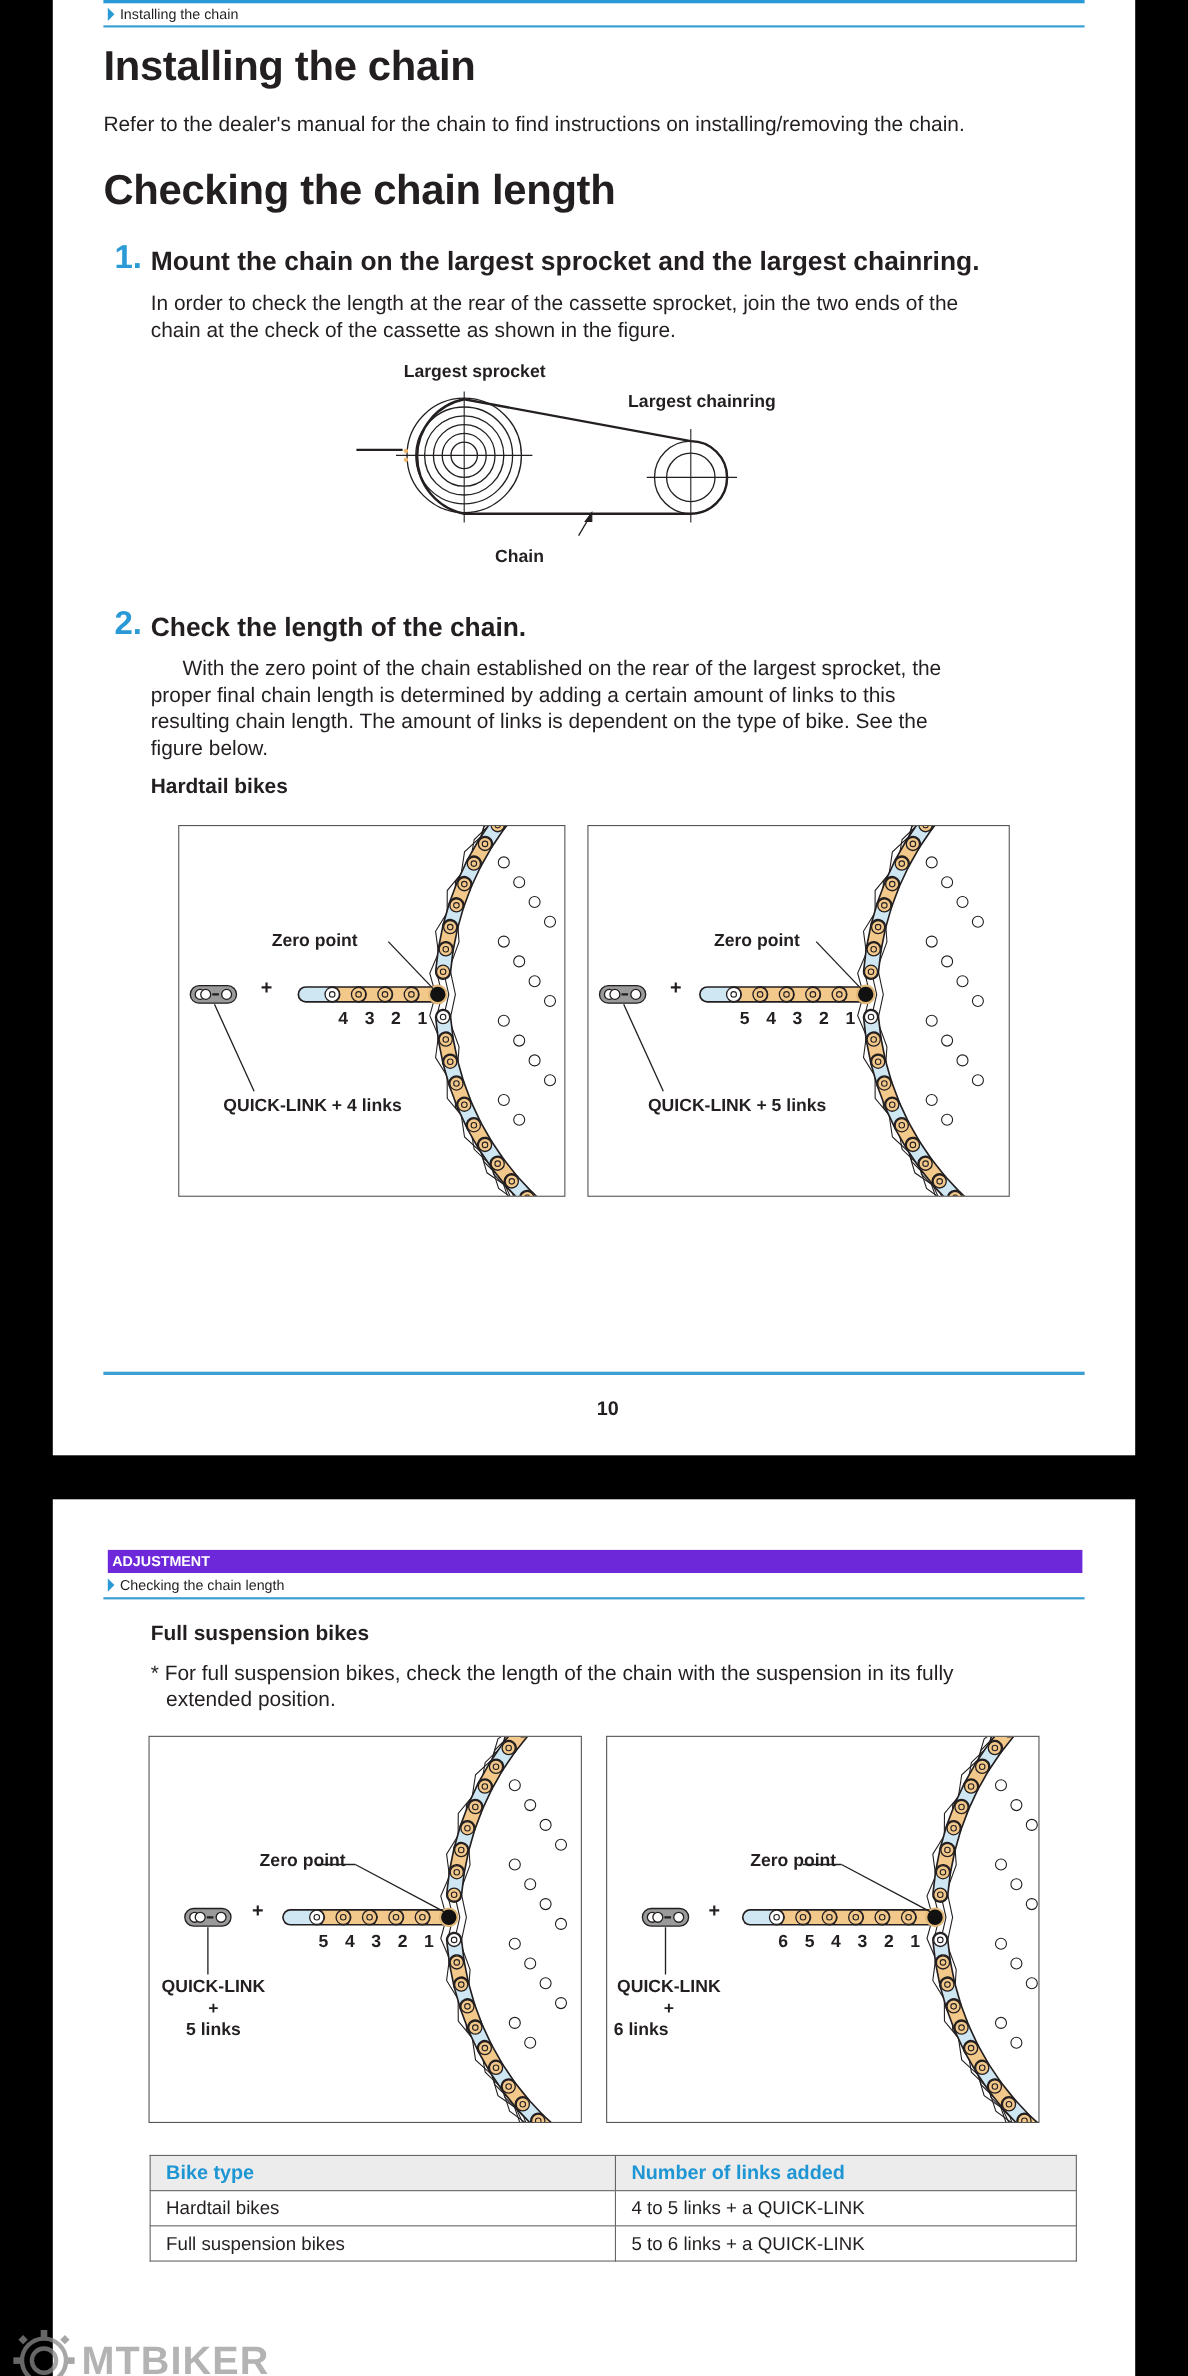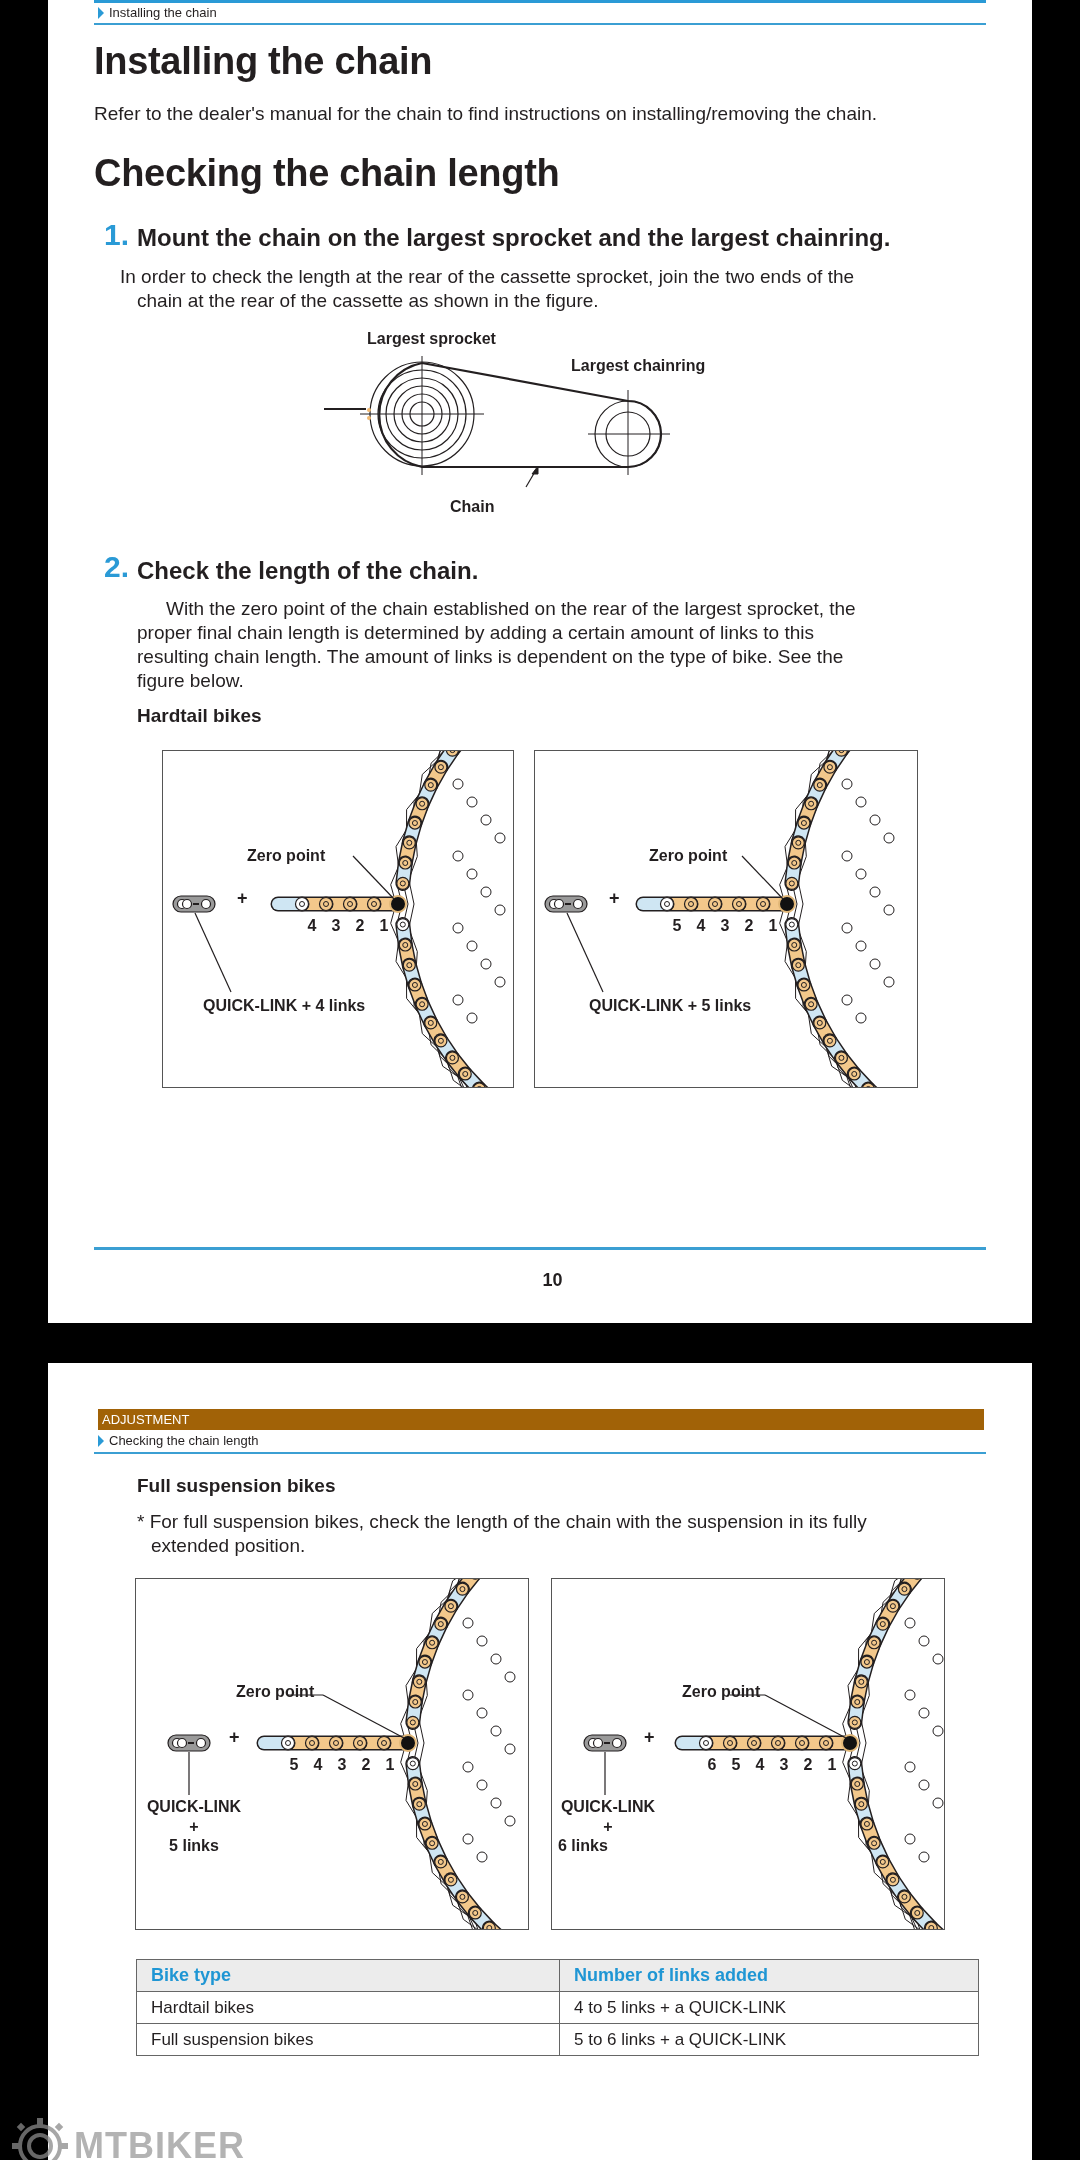--- a/index.html
+++ b/index.html
@@ -57,7 +57,7 @@
 
   <div class="step-num" style="left:56px; top:218px;">1.</div>
   <div class="step-title" style="left:89px; top:224px;">Mount the chain on the largest sprocket and the largest chainring.</div>
-  <div class="para" style="left:72px; top:265px;">In order to check the length at the rear of the cassette sprocket, join the two ends of the</div>
+  <div class="para" style="left:89px; top:265px;">In order to check the length at the rear of the cassette sprocket, join the two ends of the</div>
   <div class="para" style="left:89px; top:289px;">chain at the rear of the cassette as shown in the figure.</div>
 
   <div style="position:absolute; left:0; top:0;">

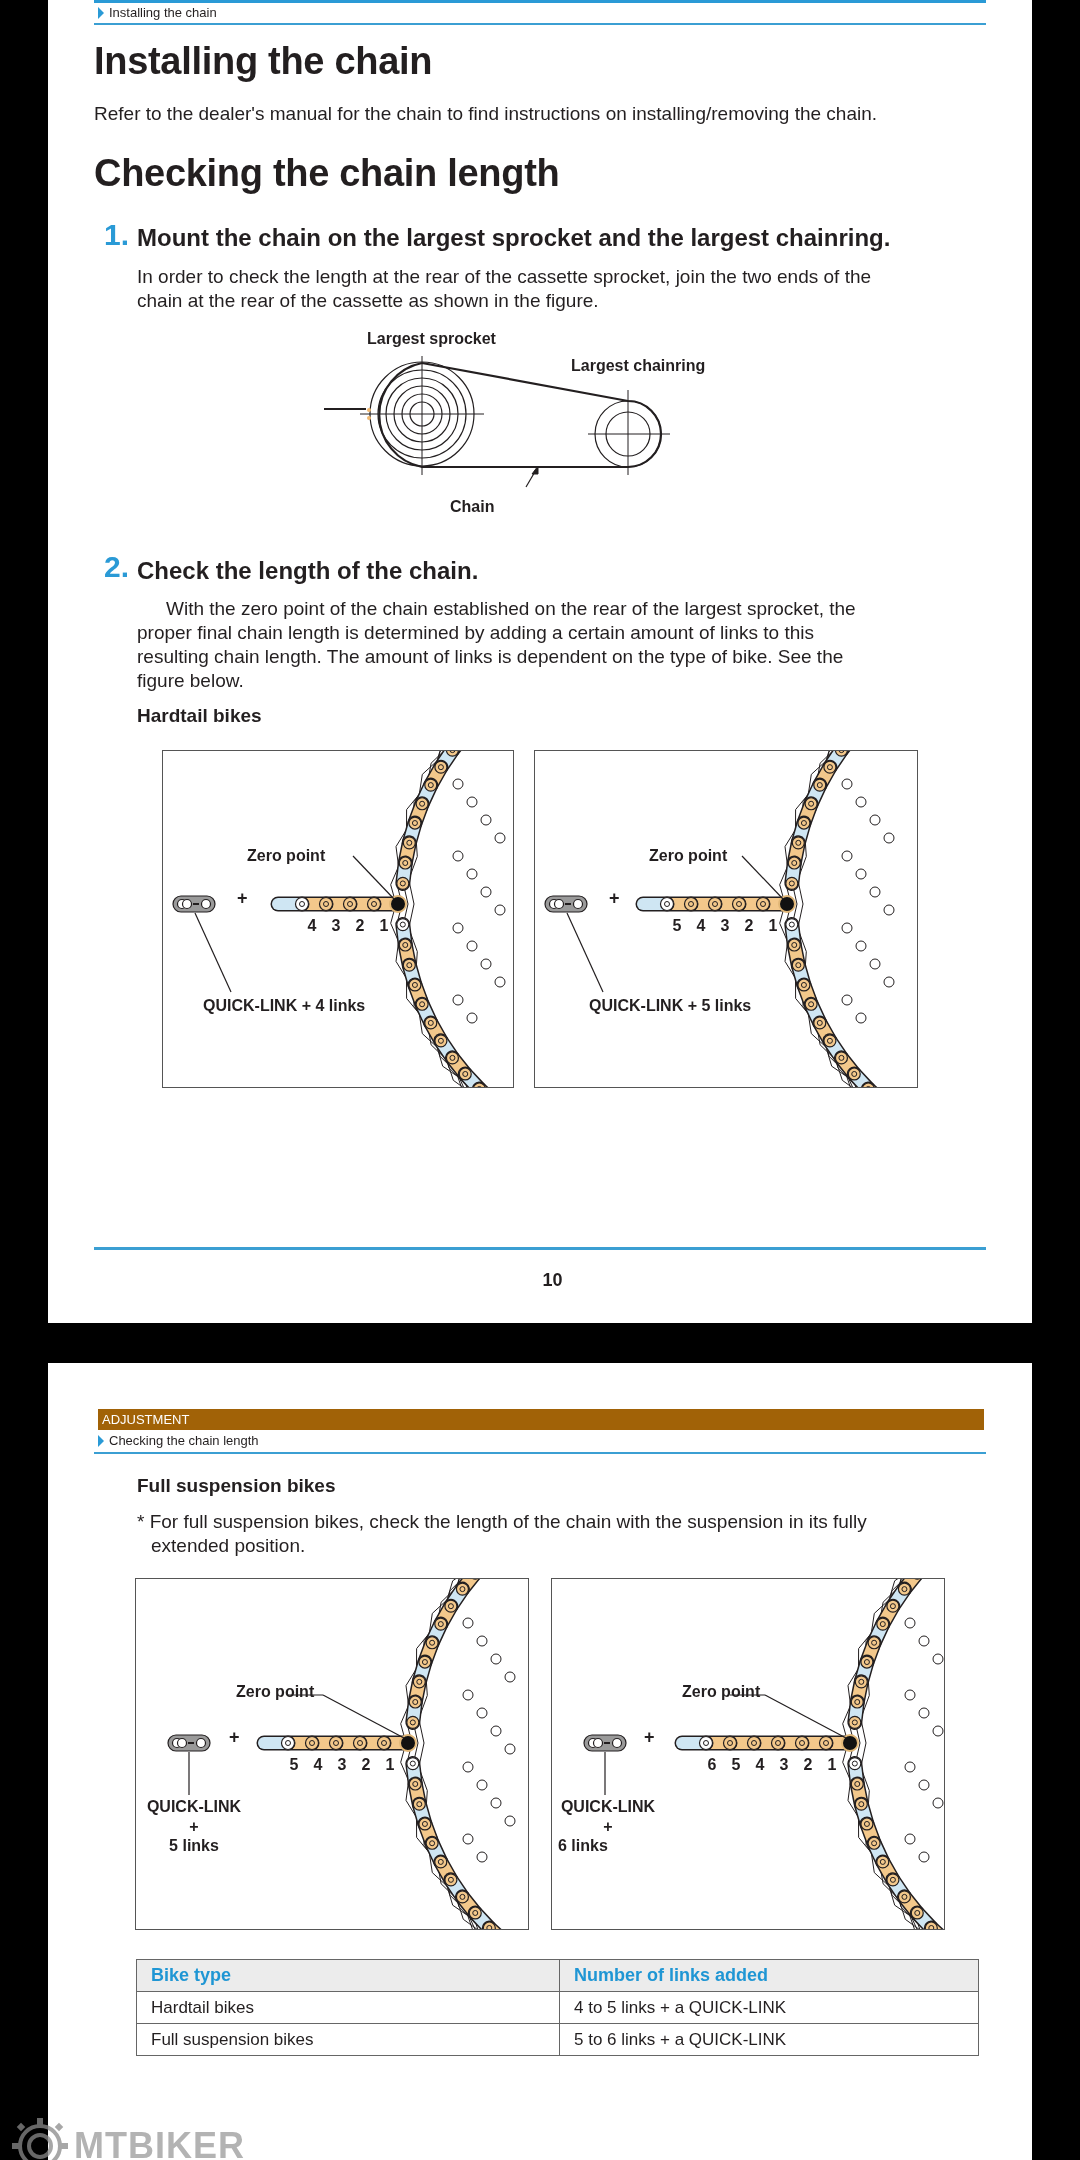--- a/index.html
+++ b/index.html
@@ -58,7 +58,7 @@
   <div class="step-num" style="left:56px; top:218px;">1.</div>
   <div class="step-title" style="left:89px; top:224px;">Mount the chain on the largest sprocket and the largest chainring.</div>
   <div class="para" style="left:89px; top:265px;">In order to check the length at the rear of the cassette sprocket, join the two ends of the</div>
-  <div class="para" style="left:89px; top:289px;">chain at the rear of the cassette as shown in the figure.</div>
+  <div class="para" style="left:89px; top:289px;">chain at the check of the cassette as shown in the figure.</div>
 
   <div style="position:absolute; left:0; top:0;">
     <svg width="984" height="540" style="position:absolute;left:0;top:0;">

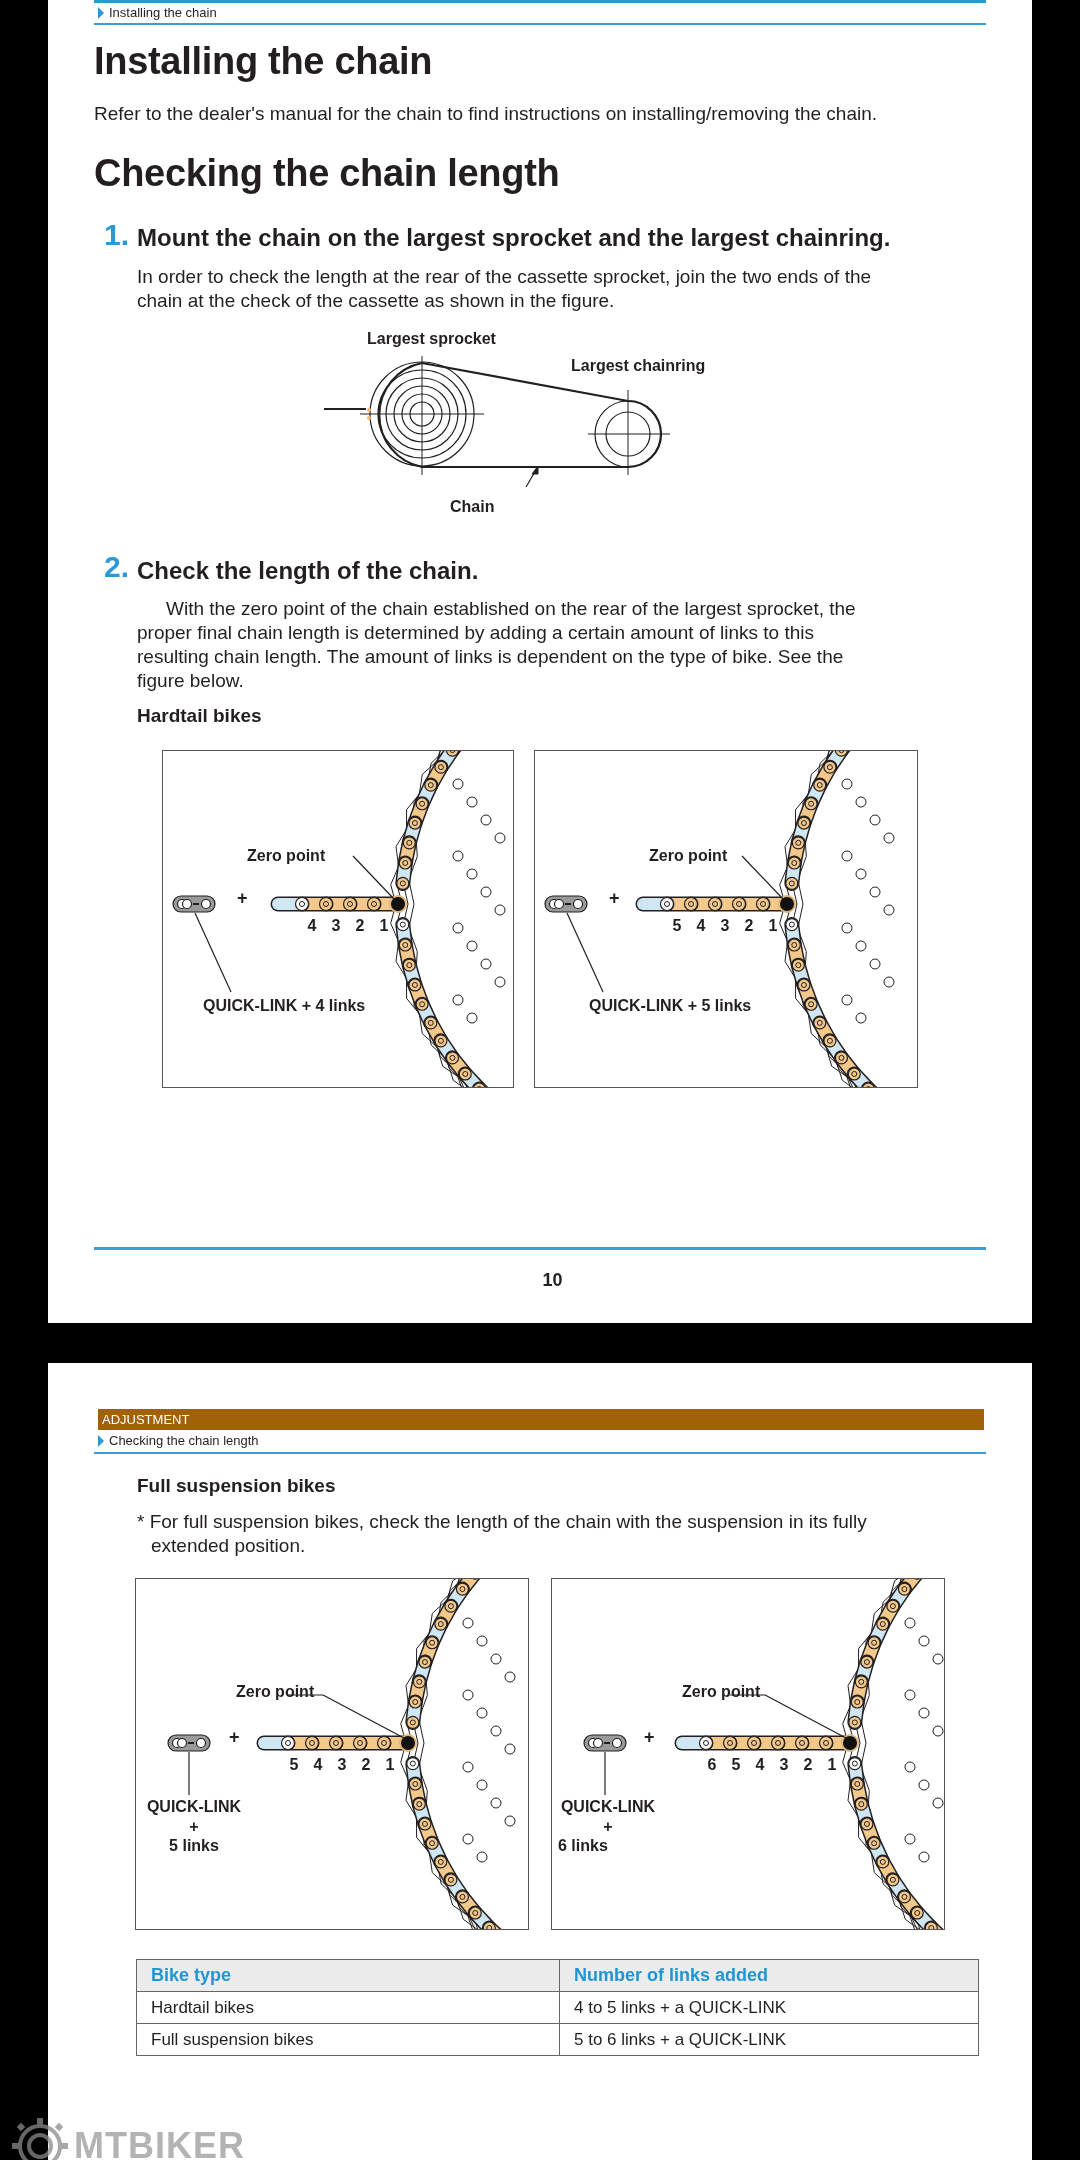--- a/index.html
+++ b/index.html
@@ -29,7 +29,7 @@
 
   .page-num { position: absolute; left: 0; right: 0; text-align: center; font-size: 18px; font-weight: bold; padding-left: 25px; }
 
-  .section-bar { position: absolute; left: 50px; right: 48px; height: 21px; background: #a16207; color: #fff; font-size: 13px; font-weight: normal; padding-left: 4px; line-height: 21px; box-sizing: border-box; }
+  .section-bar { position: absolute; left: 50px; right: 48px; height: 21px; background: #6d28d9; color: #fff; font-size: 13px; font-weight: bold; padding-left: 4px; line-height: 21px; box-sizing: border-box; }
 
   table.spec { position: absolute; left: 88px; width: 843px; border-collapse: collapse; font-size: 17px; }
   table.spec th, table.spec td { border: 1.5px solid #666; text-align: left; padding: 0 14px; height: 31px; }

